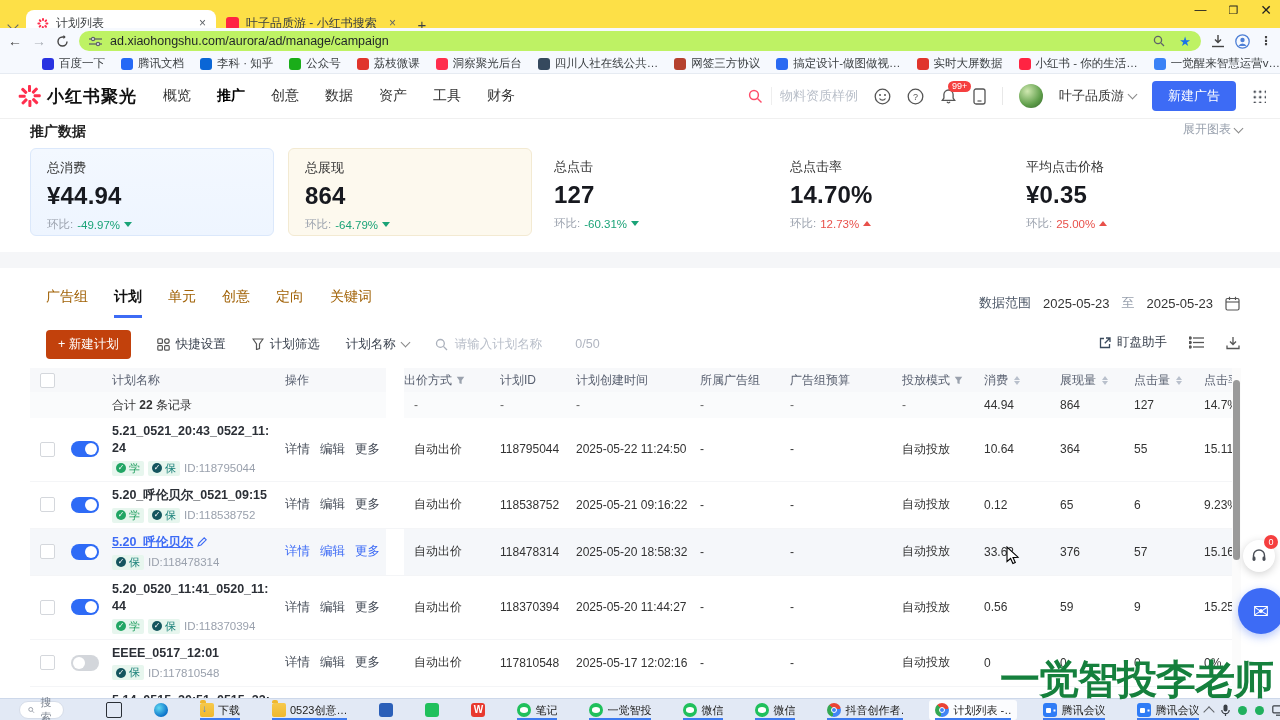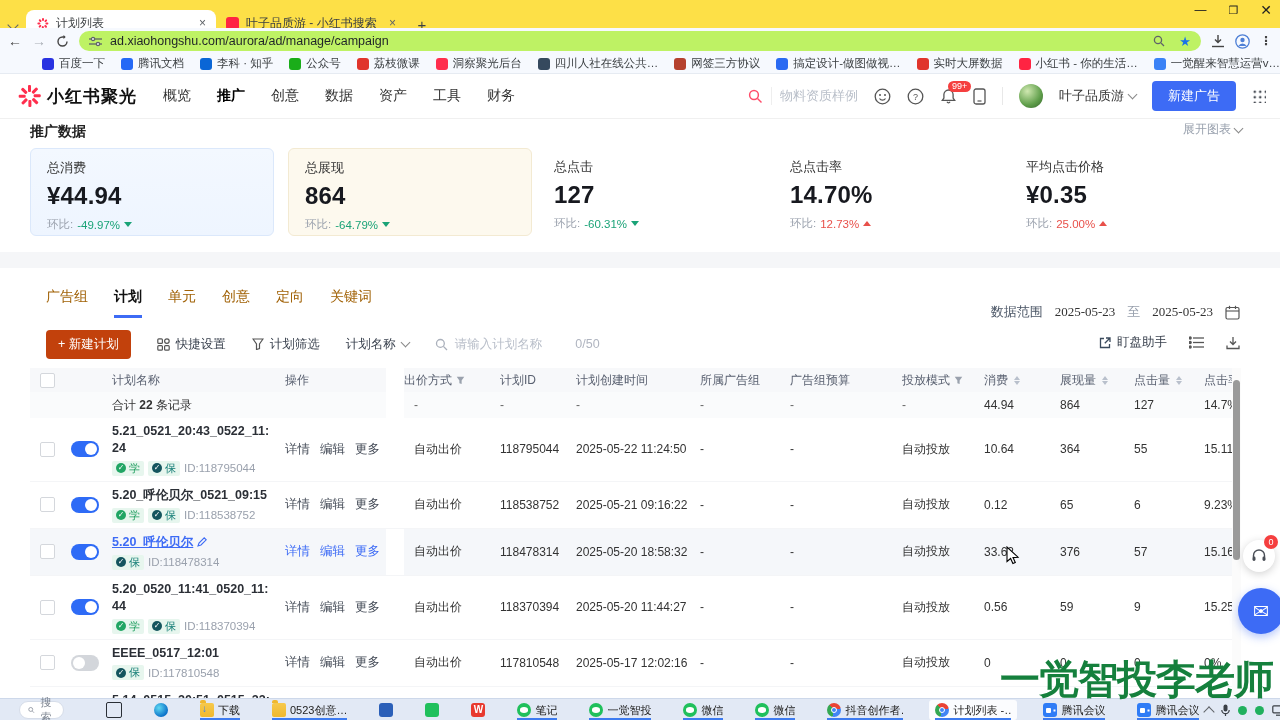--- a/index.html
+++ b/index.html
@@ -74,7 +74,7 @@
   .ptabs{position:absolute;left:46px;top:288px;display:flex;gap:26px;}
   .ptab{font-size:14px;color:#a16207;padding-bottom:9px;}
   .ptab.active{color:#111;font-weight:bold;border-bottom:3px solid #3d6bf5;}
-  .daterange{position:absolute;right:40px;top:303px;display:flex;align-items:center;gap:12px;font-size:13px;color:#333;font-family:Liberation Serif, serif;}
+  .daterange{position:absolute;right:40px;top:294px;display:flex;align-items:center;gap:12px;font-size:13px;color:#333;}
   .daterange .dlb{color:#4a5565;}
   .daterange .to{color:#98a0ad;}
   .tb2{position:absolute;left:46px;top:330px;display:flex;align-items:center;gap:26px;height:28px;}

